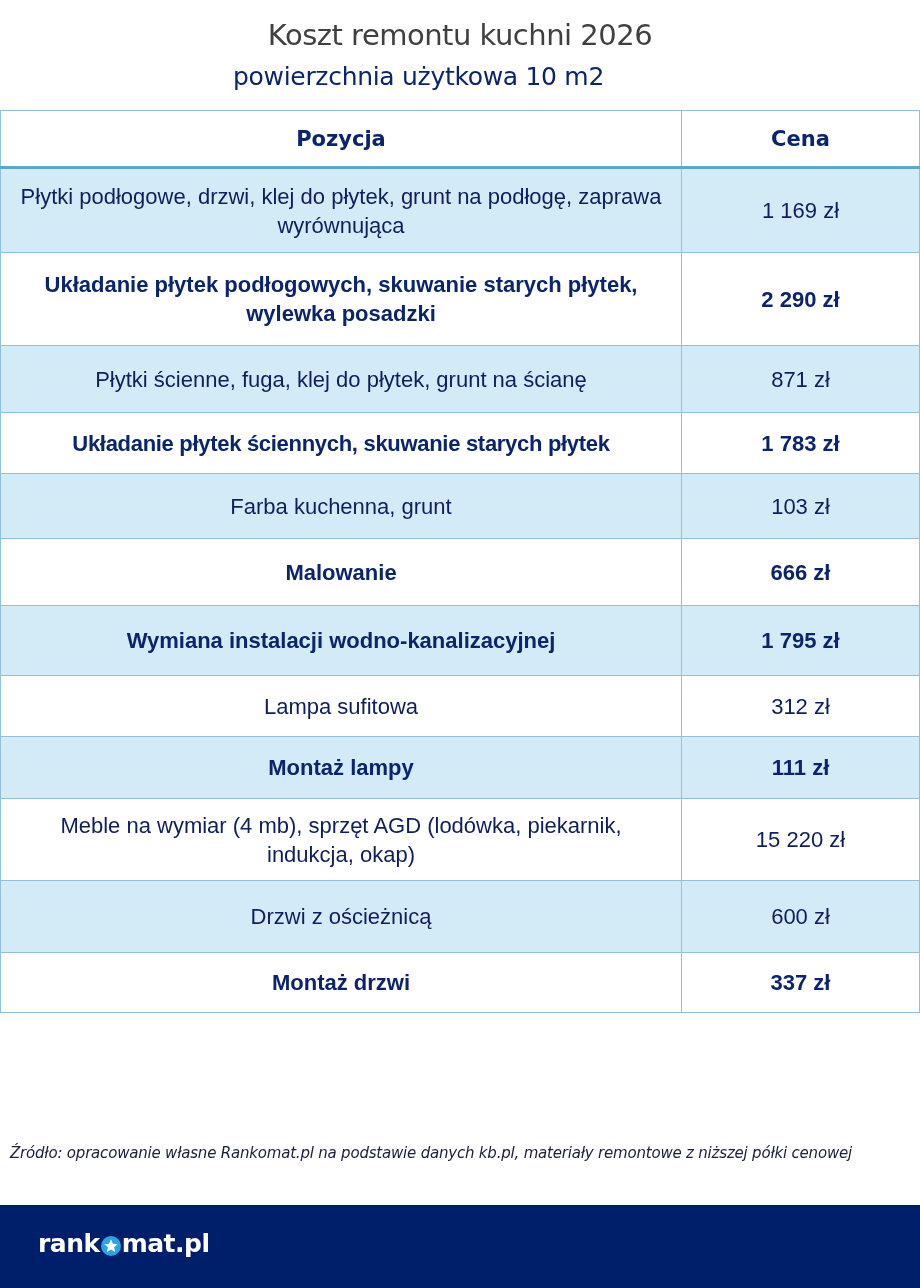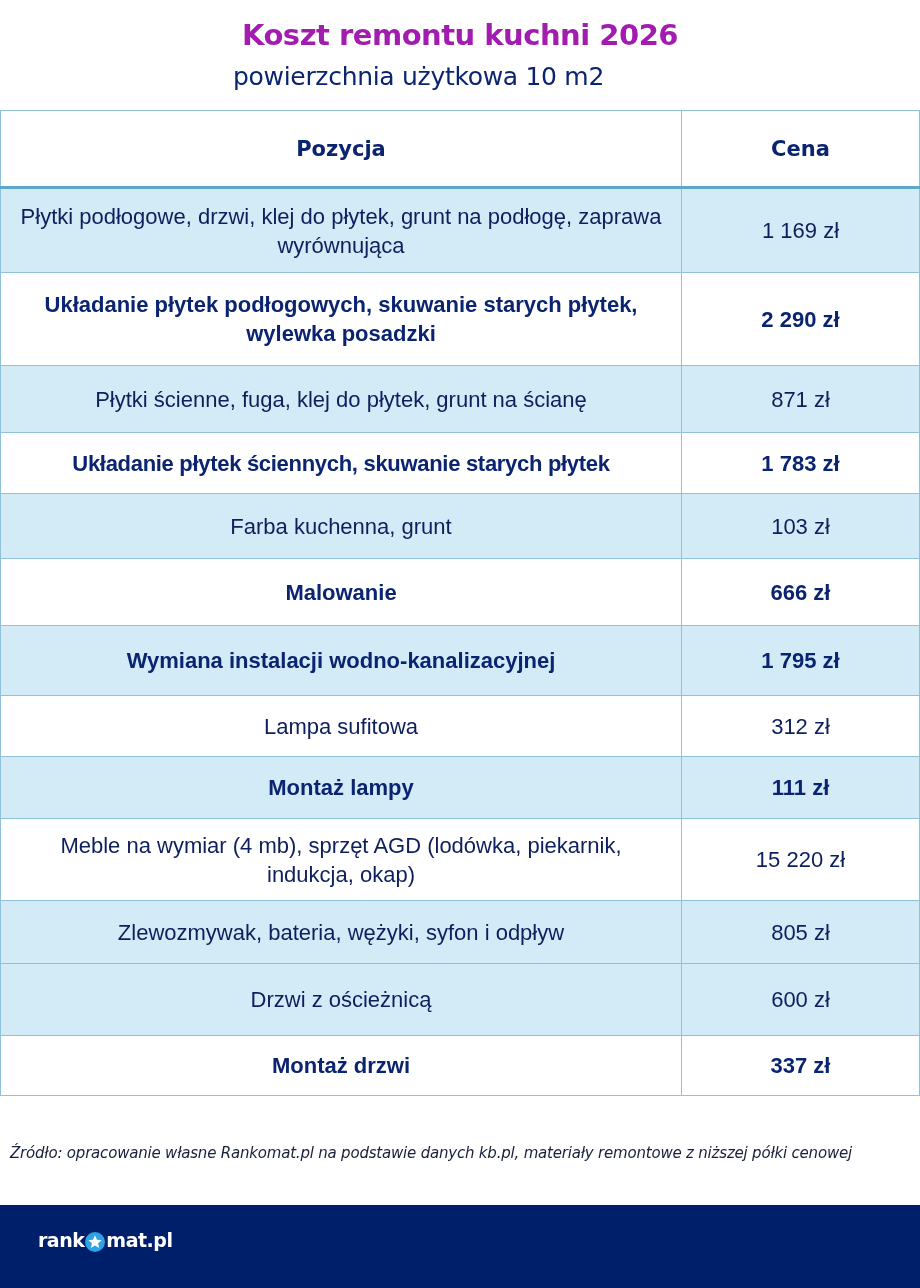--- a/index.html
+++ b/index.html
@@ -9,8 +9,8 @@
   }
   .title {
     position: absolute; left: 0; top: 18px; width: 920px; text-align: center;
-    font-family: "DejaVu Sans", sans-serif; font-weight: bold; font-size: 29px;
-    color: #a21caf; letter-spacing: -0.5px;
+    font-family: "DejaVu Sans", sans-serif; font-weight: normal; font-size: 29px;
+    color: #404040; letter-spacing: -0.5px;
   }
   .subtitle {
     position: absolute; left: 4px; top: 62px; width: 829px; text-align: center;

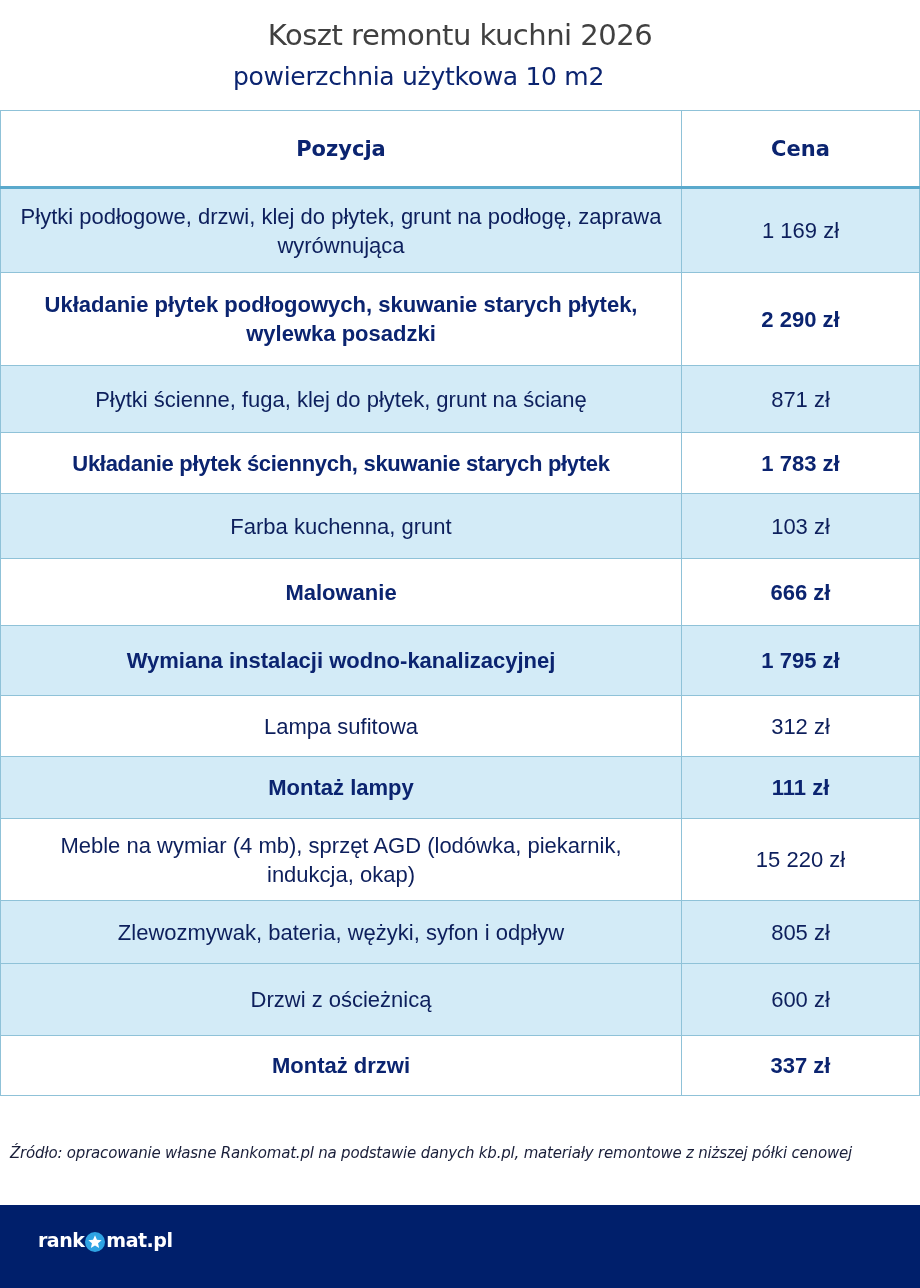--- a/index.html
+++ b/index.html
@@ -25,7 +25,7 @@
   table.costs col.c2 { width: 238px; }
   table.costs th, table.costs td {
     border: 1px solid #8fc2d8; text-align: center; vertical-align: middle;
-    padding: 12px 8px; color: #0d1f5c;
+    padding: 2px 8px; color: #0d1f5c;
   }
   table.costs th {
     font-family: "DejaVu Sans", sans-serif; font-weight: bold; font-size: 21px;

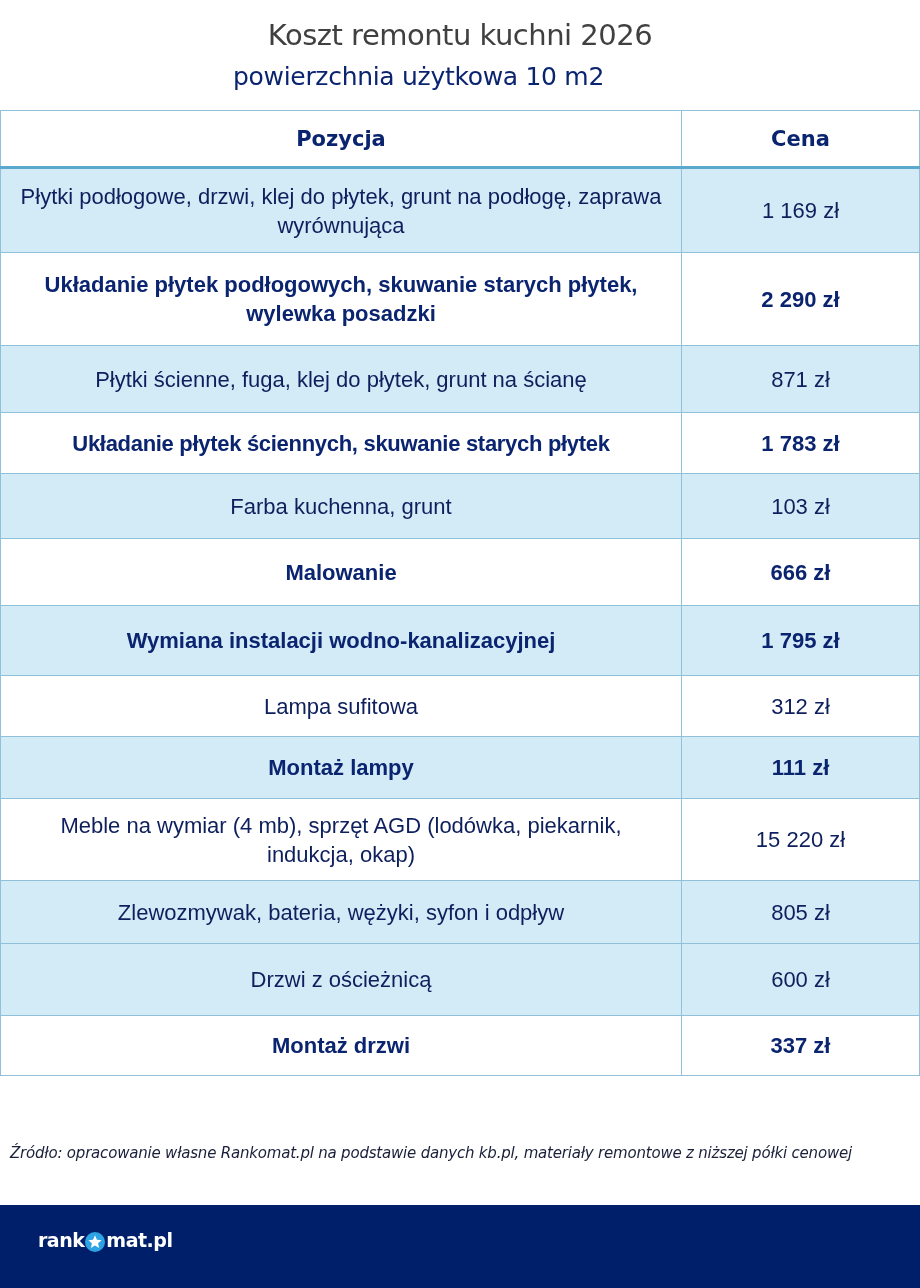--- a/index.html
+++ b/index.html
@@ -114,10 +114,6 @@
       <td style="padding:0 15px;">Meble na wymiar (4 mb), sprzęt AGD (lodówka, piekarnik, indukcja, okap)</td>
       <td>15 220 zł</td>
     </tr>
-    <tr class="shaded" style="height:63px">
-      <td>Zlewozmywak, bateria, wężyki, syfon i odpływ</td>
-      <td>805 zł</td>
-    </tr>
     <tr class="shaded" style="height:72px">
       <td>Drzwi z ościeżnicą</td>
       <td>600 zł</td>

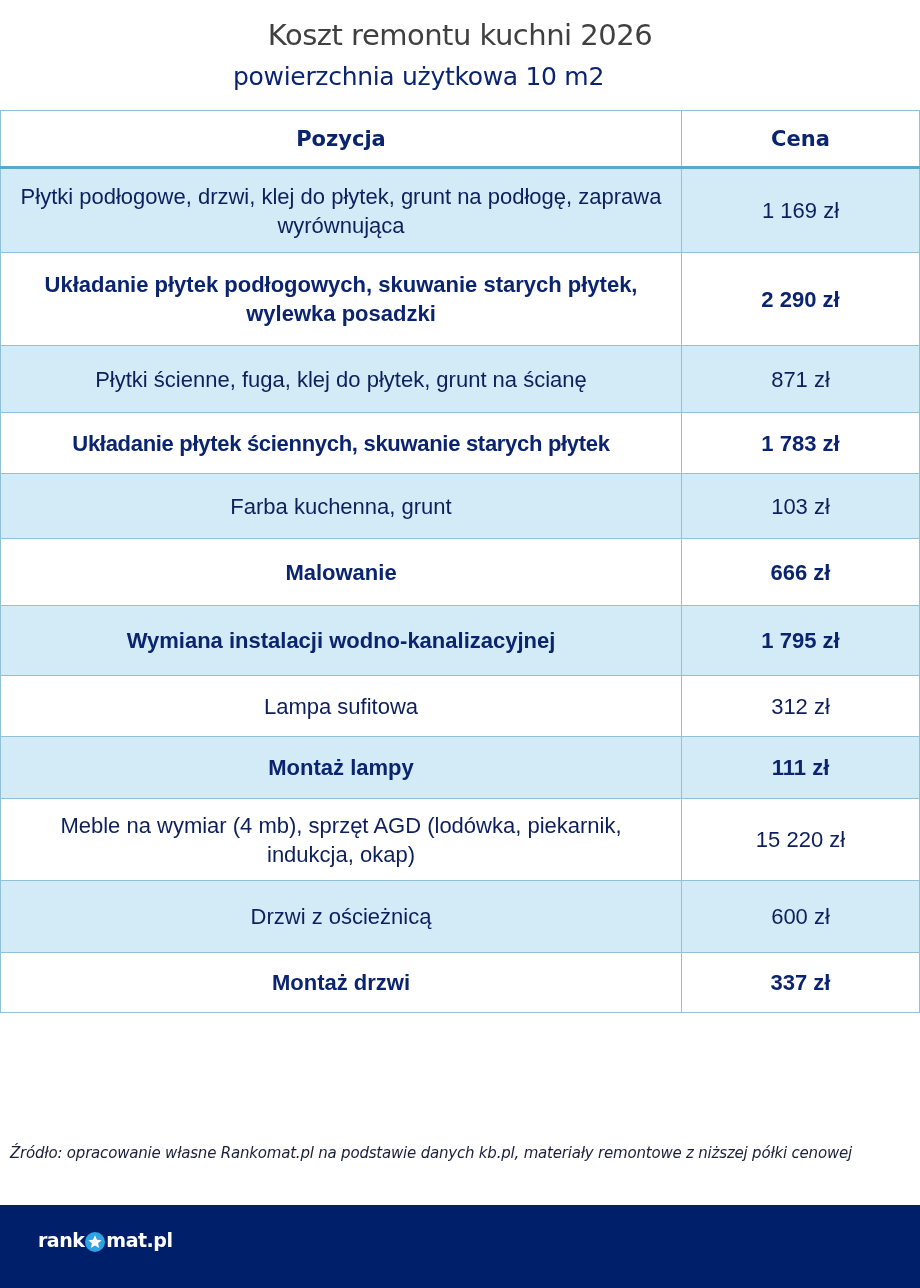--- a/index.html
+++ b/index.html
@@ -47,7 +47,7 @@
   }
   .logo {
     position: absolute; left: 38px; top: 24px; display: flex; align-items: center;
-    font-family: "DejaVu Sans", sans-serif; font-weight: bold; font-size: 19px;
+    font-family: "DejaVu Sans", sans-serif; font-weight: bold; font-size: 25px;
     color: #ffffff; letter-spacing: -0.5px; justify-content: flex-end;
   }
   .logo .star-o {

